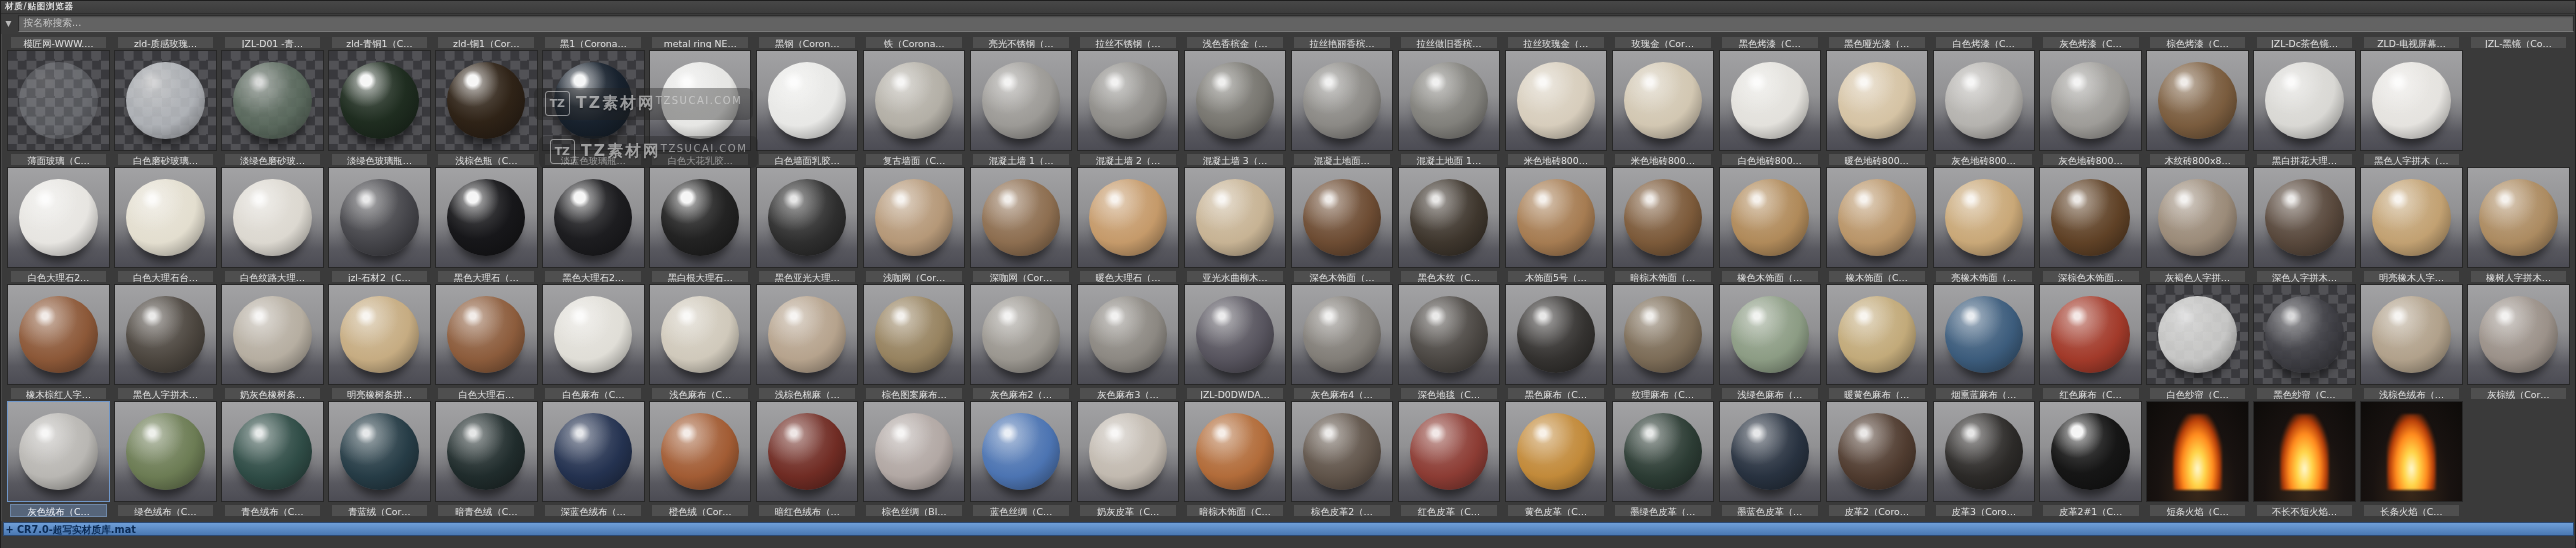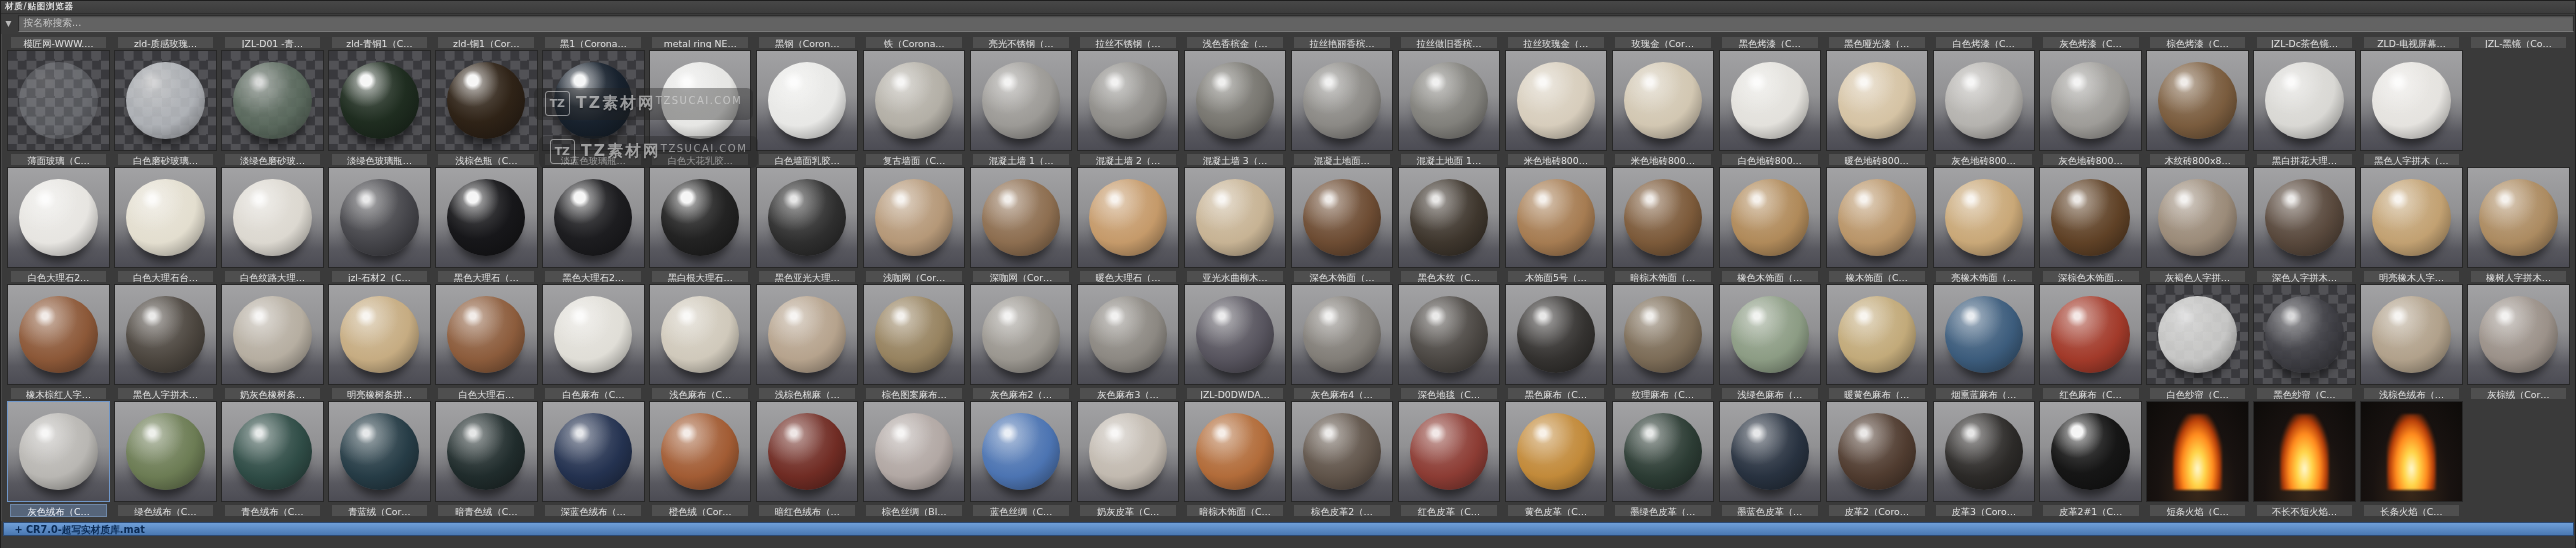--- a/index.html
+++ b/index.html
@@ -30,7 +30,7 @@
   .row.labels-only .tile-label{margin-top:0;}
   .tile.selected .icon{outline:1.5px solid #6f96c8;outline-offset:-1.5px;}
   .tile.selected .tile-label{background:#56657a;border-color:#6f88a8;color:#eef2f8;}
-  .librarybar{height:14px;line-height:14px;margin:1.5px 1.5px 0 1.5px;background:linear-gradient(#6f9fd8,#4a78b2);color:#0b2b55;font-size:9.7px;font-weight:bold;padding-left:11px;border:0.8px solid #2c4a74;box-sizing:border-box;}
+  .librarybar{height:14px;line-height:14px;margin:1.5px 1.5px 0 1.5px;background:linear-gradient(#6f9fd8,#4a78b2);color:#0b2b55;font-size:9.7px;font-weight:bold;padding-left:2px;border:0.8px solid #2c4a74;box-sizing:border-box;}
   .bottomfiller{flex:1;background:#3a3a3a;}
   .watermark{position:absolute;display:flex;align-items:center;gap:6.2px;background:rgba(35,35,35,.38);border-radius:6.2px;padding:3.9px 10.8px;pointer-events:none;}
   .wm-cube{width:23px;height:23px;border:1.5px solid rgba(230,230,230,.55);border-radius:3.1px;color:rgba(235,235,235,.6);font-size:10.8px;font-weight:bold;display:flex;align-items:center;justify-content:center;}

